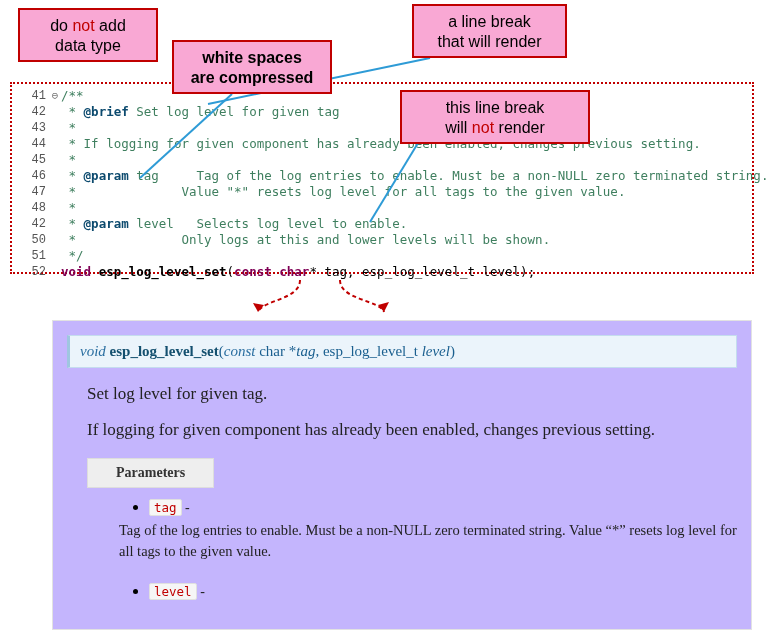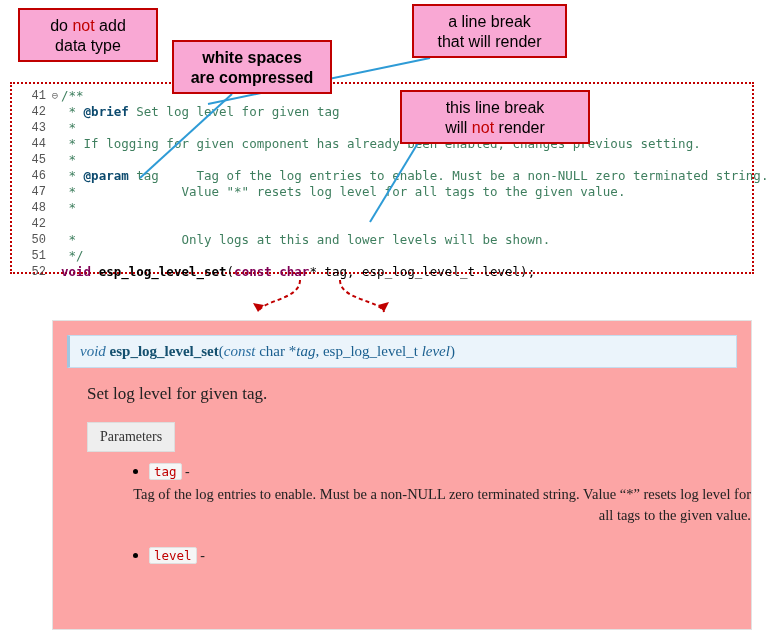--- a/index.html
+++ b/index.html
@@ -207,7 +207,7 @@
     <div class="code-line"><span class="ln">46</span><span class="fold"></span><span class="code-text"><span> * </span><span class="tag">@param</span><span> tag     Tag of the log entries to enable. Must be a non-NULL zero terminated string.</span></span></div>
     <div class="code-line"><span class="ln">47</span><span class="fold"></span><span class="code-text"><span> *              Value "*" resets log level for all tags to the given value.</span></span></div>
     <div class="code-line"><span class="ln">48</span><span class="fold"></span><span class="code-text"><span> *</span></span></div>
-    <div class="code-line"><span class="ln">42</span><span class="fold"></span></div>
+    <div class="code-line"><span class="ln">42</span><span class="fold"></span><span class="code-text"><span> * </span><span class="tag">@param</span><span> level   Selects log level to enable.</span></span></div>
     <div class="code-line"><span class="ln">50</span><span class="fold"></span><span class="code-text"><span> *              Only logs at this and lower levels will be shown.</span></span></div>
     <div class="code-line"><span class="ln">51</span><span class="fold"></span><span class="code-text"><span> */</span></span></div>
     <div class="code-line"><span class="ln">52</span><span class="fold"></span><span class="code-text"><span class="kw">void</span><span class="plain"> </span><span class="bold-fn">esp_log_level_set</span><span class="plain">(</span><span class="kw">const</span><span class="plain"> </span><span class="kw">char</span><span class="plain">* tag, esp_log_level_t level);</span></span></div>

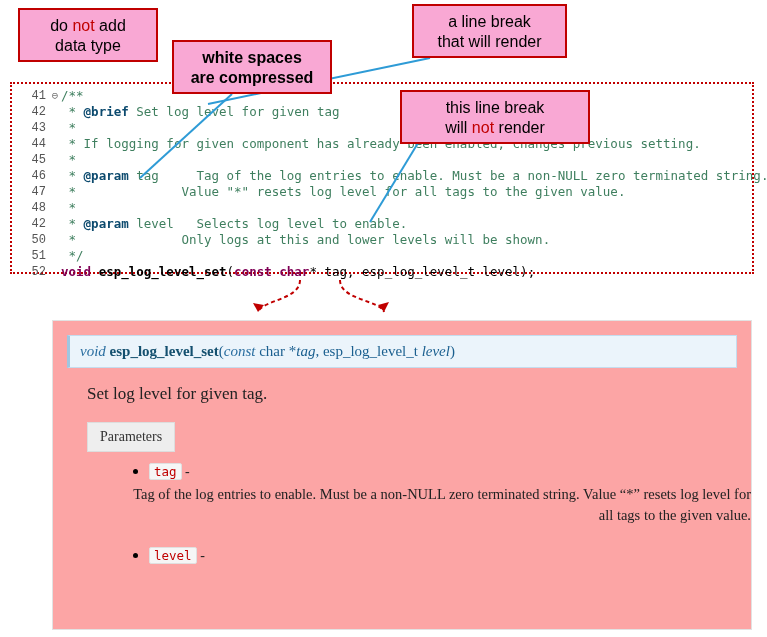--- a/index.html
+++ b/index.html
@@ -95,7 +95,7 @@
     top: 320px;
     width: 700px;
     height: 310px;
-    background: #fca5a5;
+    background: #c4b5fd;
     border: 1px solid #e2e2e2;
     box-sizing: border-box;
     z-index: 3;

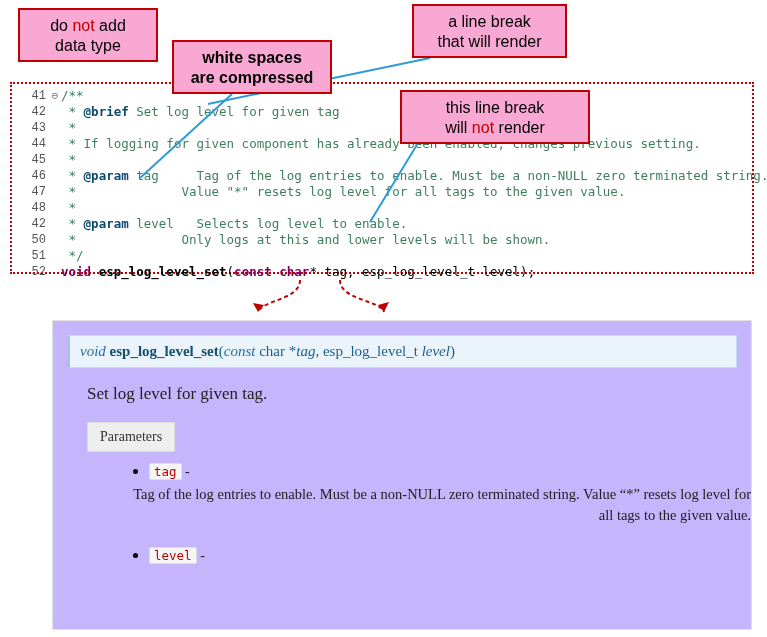--- a/index.html
+++ b/index.html
@@ -220,6 +220,7 @@
   </div>
 
   <div class="doc-para">Set log level for given tag.</div>
+  <div class="doc-para">If logging for given component has already been enabled, changes previous setting.</div>
 
   <div id="doc-params-header">Parameters</div>
 

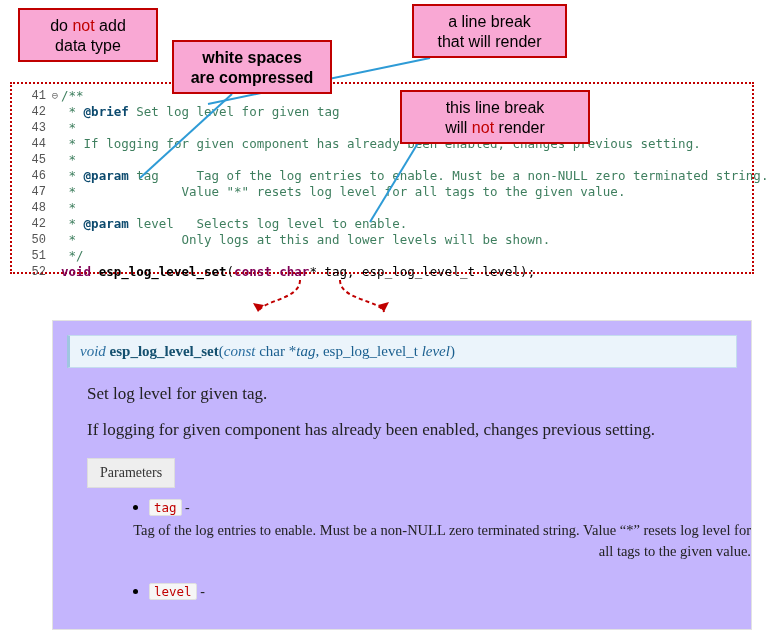--- a/index.html
+++ b/index.html
@@ -125,9 +125,9 @@
     display: inline-block;
     background: #eeeeee;
     border: 1px solid #dddddd;
-    padding: 6px 12px;
+    padding: 6px 28px;
     font-size: 14px;
-    font-weight: normal;
+    font-weight: bold;
     color: #333333;
     font-family: "Liberation Serif", serif;
   }

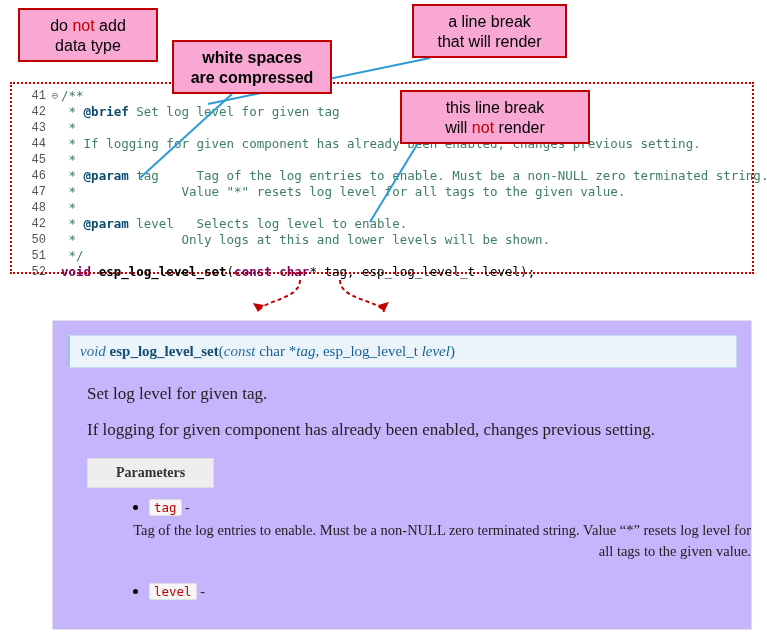--- a/index.html
+++ b/index.html
@@ -158,7 +158,6 @@
     color: #222222;
     font-family: "Liberation Serif", serif;
     line-height: 1.45;
-    text-align: right;
   }
 </style>
 </head>

